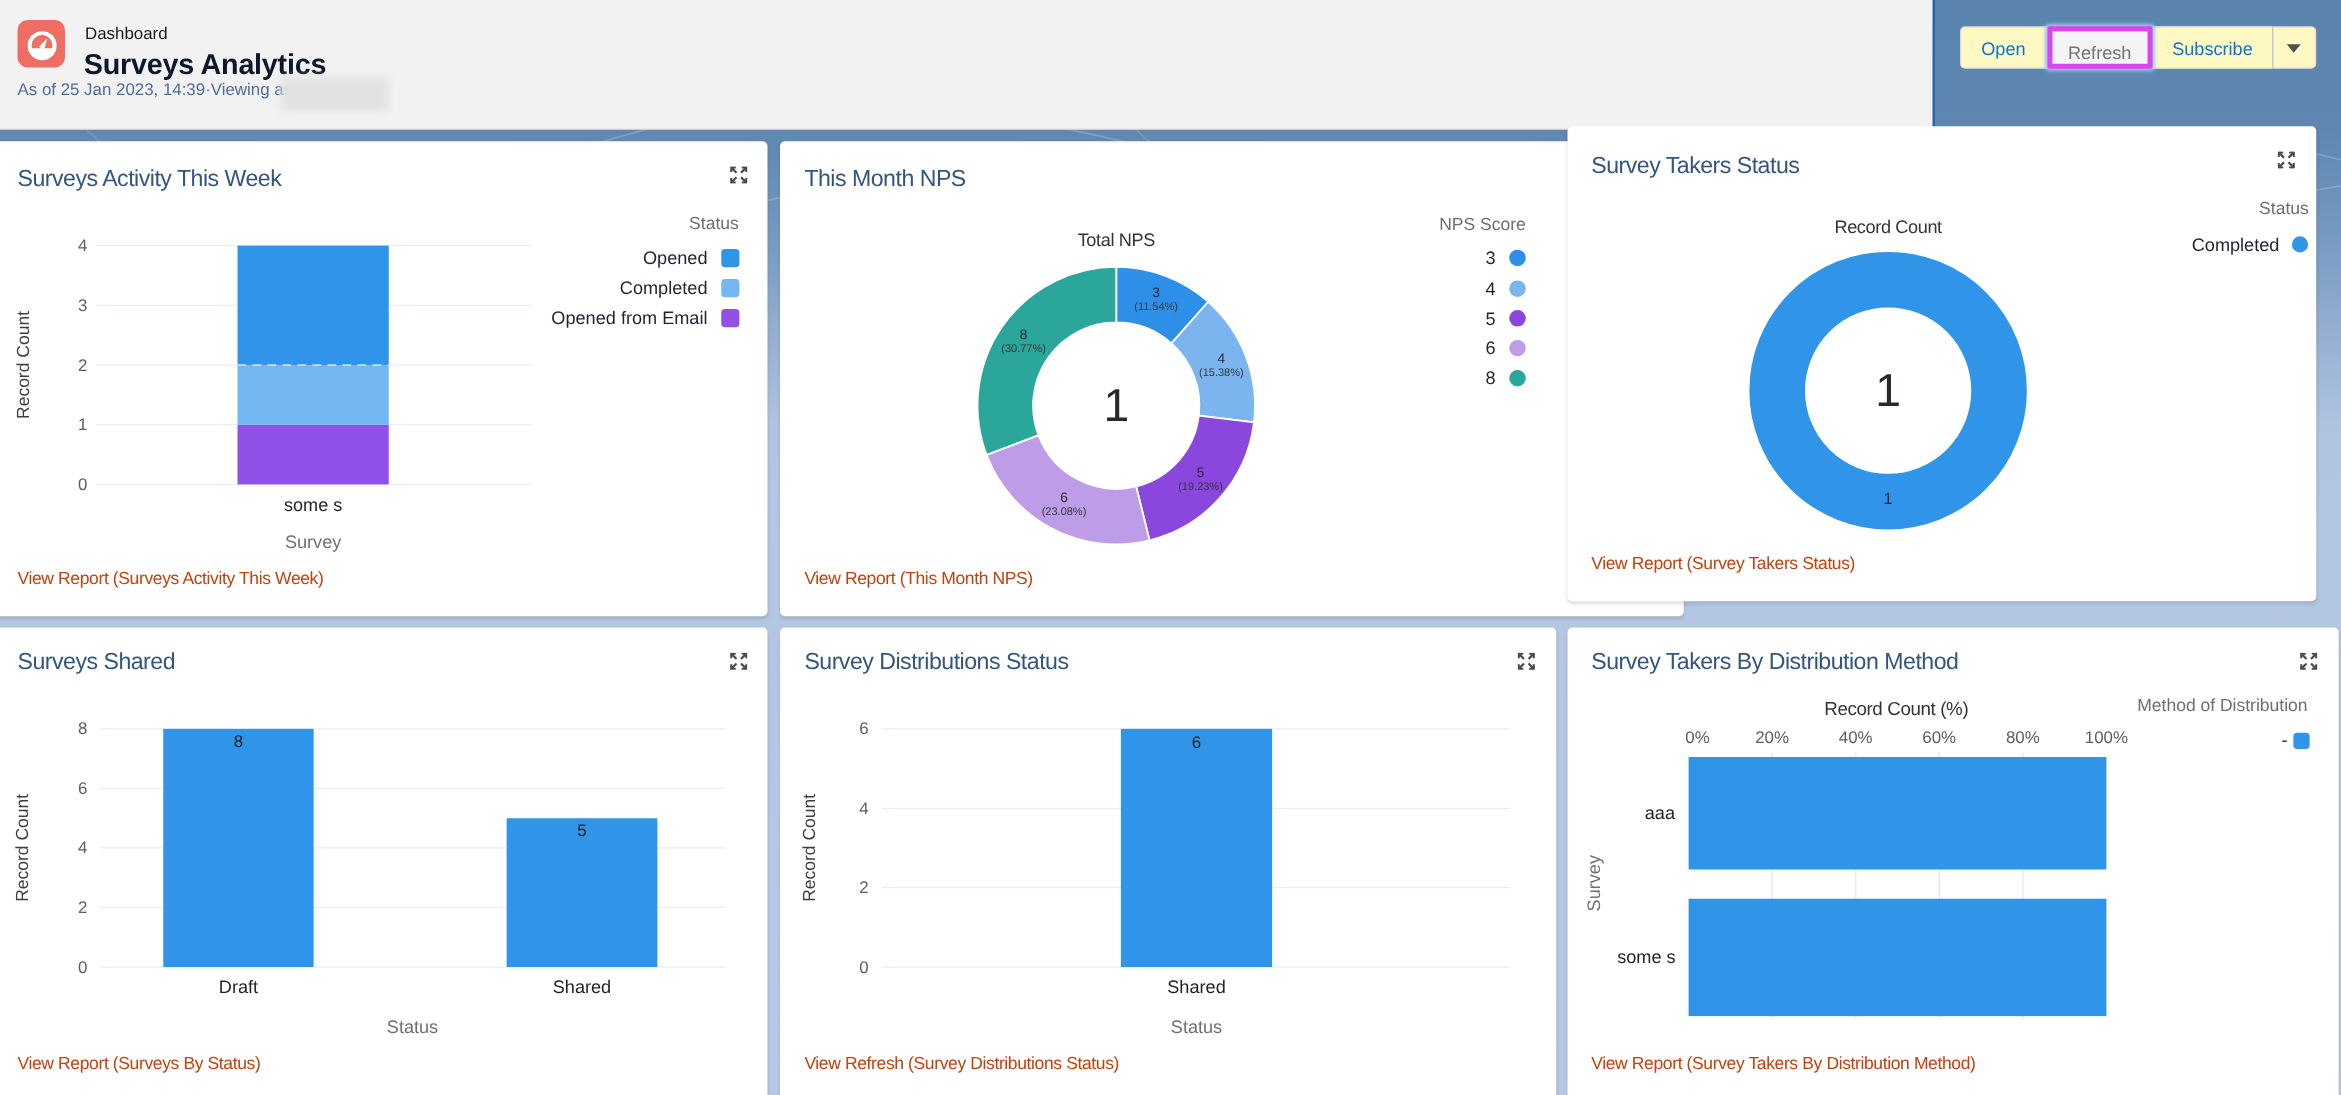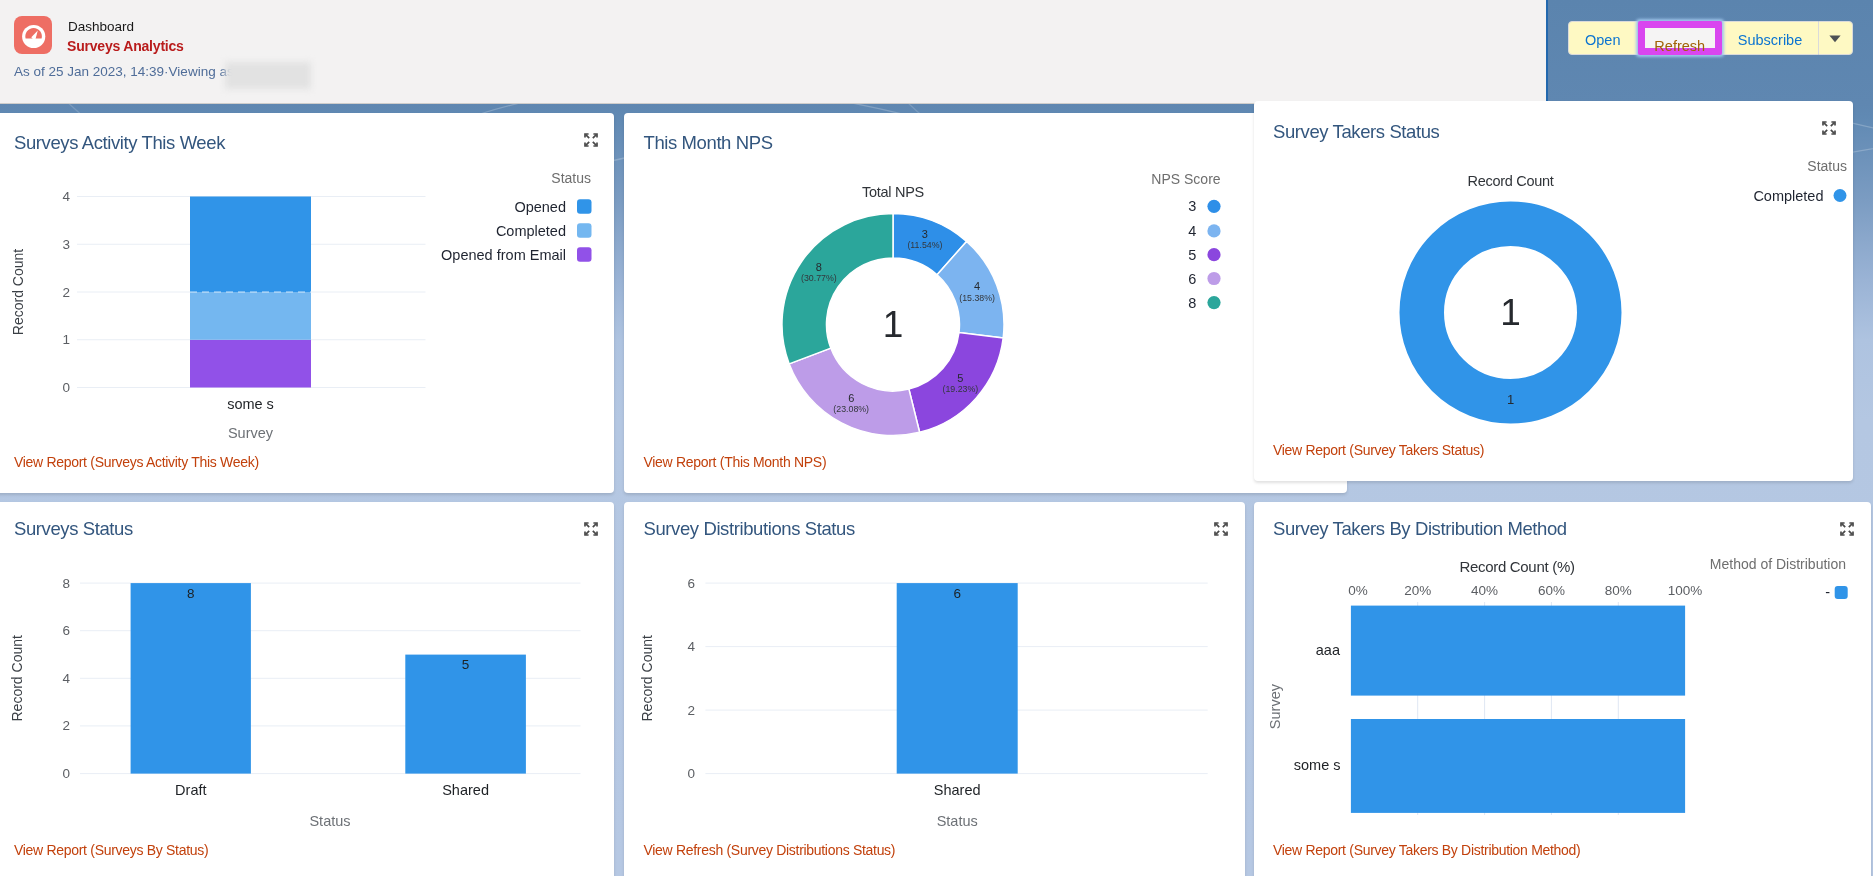--- a/index.html
+++ b/index.html
@@ -8,7 +8,7 @@
 .hdr{position:absolute;left:0;top:0;width:1548px;height:104px;background:#f3f2f2;border-bottom:1px solid #cfcdcb}
 .dicon{position:absolute;left:14px;top:16px;width:38px;height:38px;border-radius:8px;background:#ee6e64}
 .htype{position:absolute;left:68px;top:19px;font-size:13.5px;color:#181818}
-.htitle{position:absolute;left:67px;top:38px;font-size:14px;font-weight:700;color:#b91c1c;letter-spacing:-0.2px}
+.htitle{position:absolute;left:67px;top:38px;font-size:23px;font-weight:700;color:#0f172a;letter-spacing:-0.2px}
 .hasof{position:absolute;left:14px;top:64px;font-size:13.5px;color:#4f6d99}
 .hblur{position:absolute;left:225px;top:62px;width:86px;height:27px;background:#e2e2e2;filter:blur(3px)}
 .btns{position:absolute;left:1568px;top:21px;height:34px;display:flex}

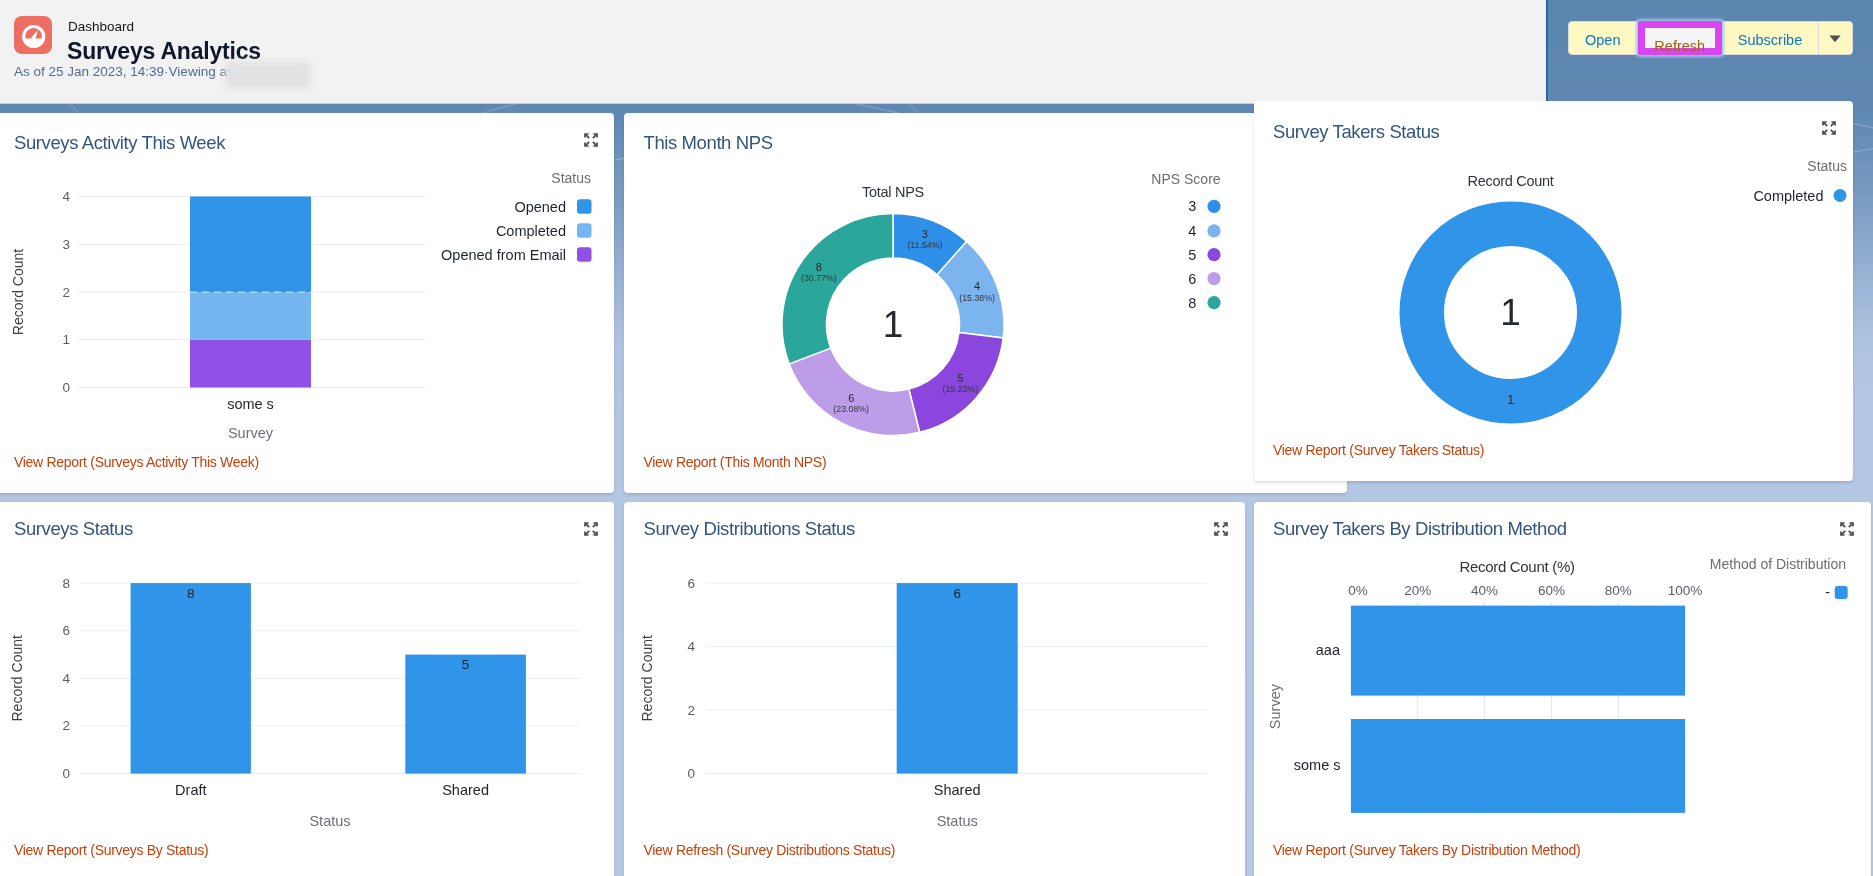--- a/index.html
+++ b/index.html
@@ -16,7 +16,7 @@
 .btn.first{border-radius:4px 0 0 4px}
 .btn.last{border-radius:0 4px 4px 0}
 .btn.mid{border-left:none;border-right:none}
-.btn.refresh{color:#a16207;background:#f5f4f4;border:7px solid #d946ef;box-shadow:0 0 3px 1.5px #9fc6ec;border-radius:2px;position:relative;z-index:2}
+.btn.refresh{color:#737373;background:#f5f4f4;border:4px solid #d946ef;box-shadow:0 0 3px 1.5px #9fc6ec;border-radius:2px;position:relative;z-index:2}
 .card{position:absolute;background:#fff;border-radius:4px;box-shadow:0 2px 3px rgba(0,0,0,.12)}
 .ctitle{position:absolute;font-size:18.5px;color:#33567E;white-space:nowrap;letter-spacing:-0.4px}
 .exp{position:absolute;width:14px;height:14px}

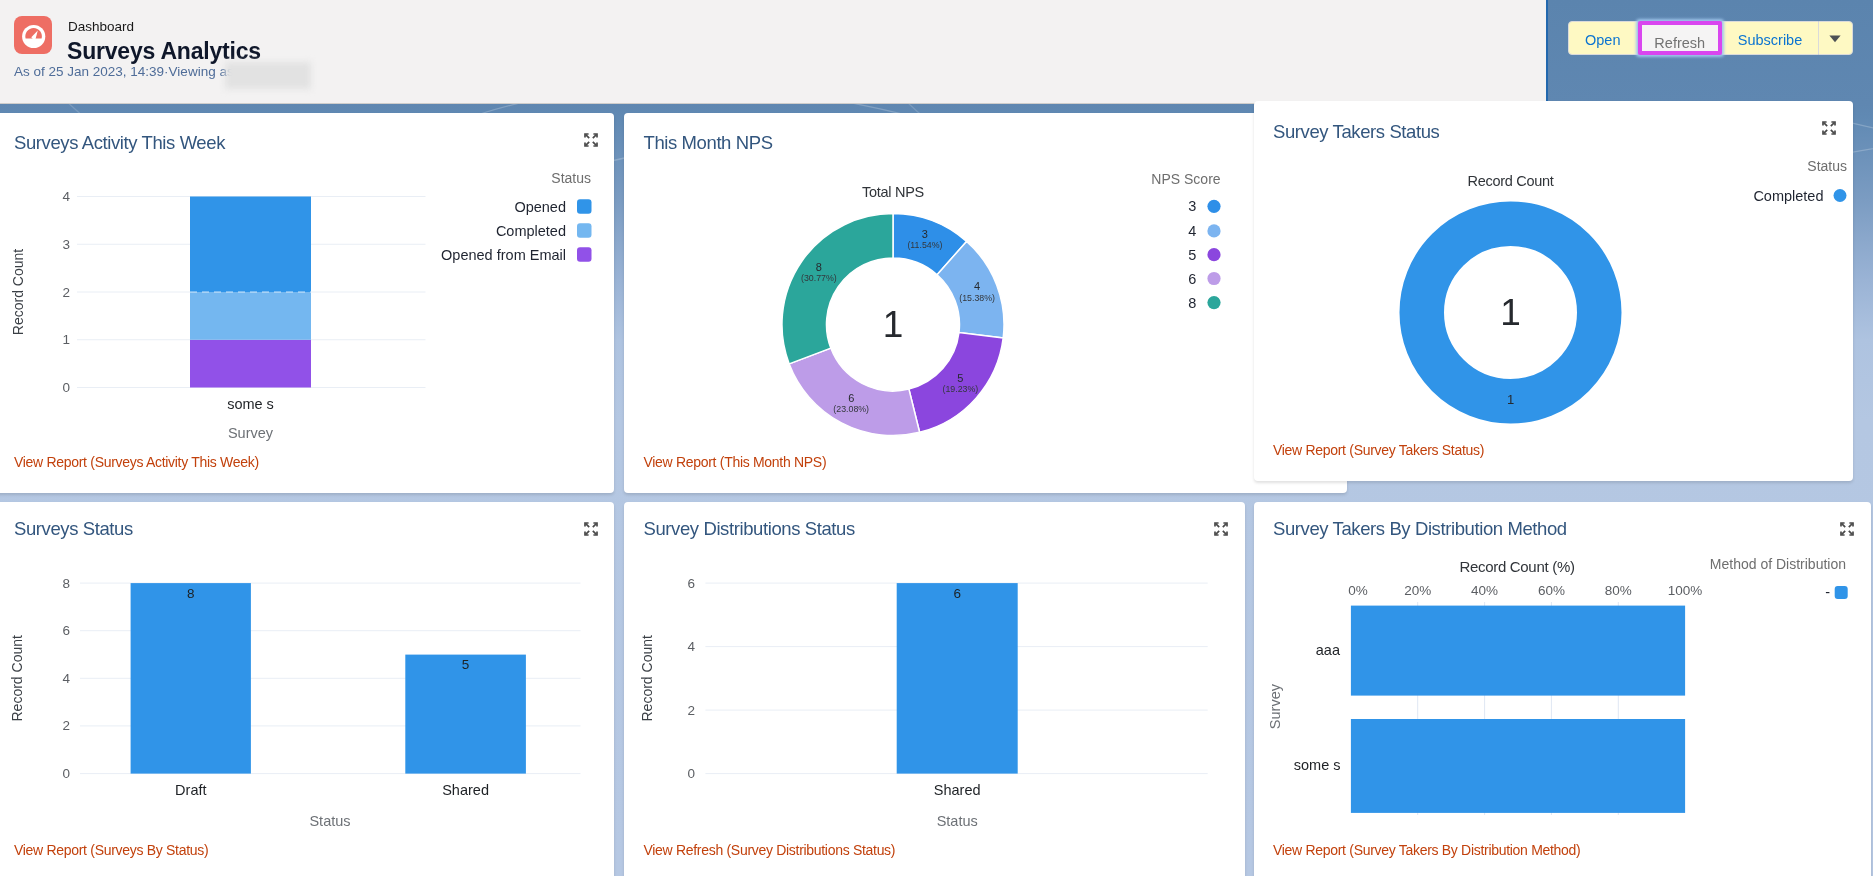--- a/index.html
+++ b/index.html
@@ -180,7 +180,7 @@
 </div>
 
 <div class="card" id="c4" style="left:-6px;top:502.4px;width:620px;height:380px">
-<div class="ctitle" style="left:20px;top:15.8px">Surveys Status</div>
+<div class="ctitle" style="left:20px;top:15.8px">Surveys Shared</div>
 <svg class="exp" style="right:16.5px;top:20px" viewBox="0 0 14 14">
       <use href="#expico"></use>
     </svg>

